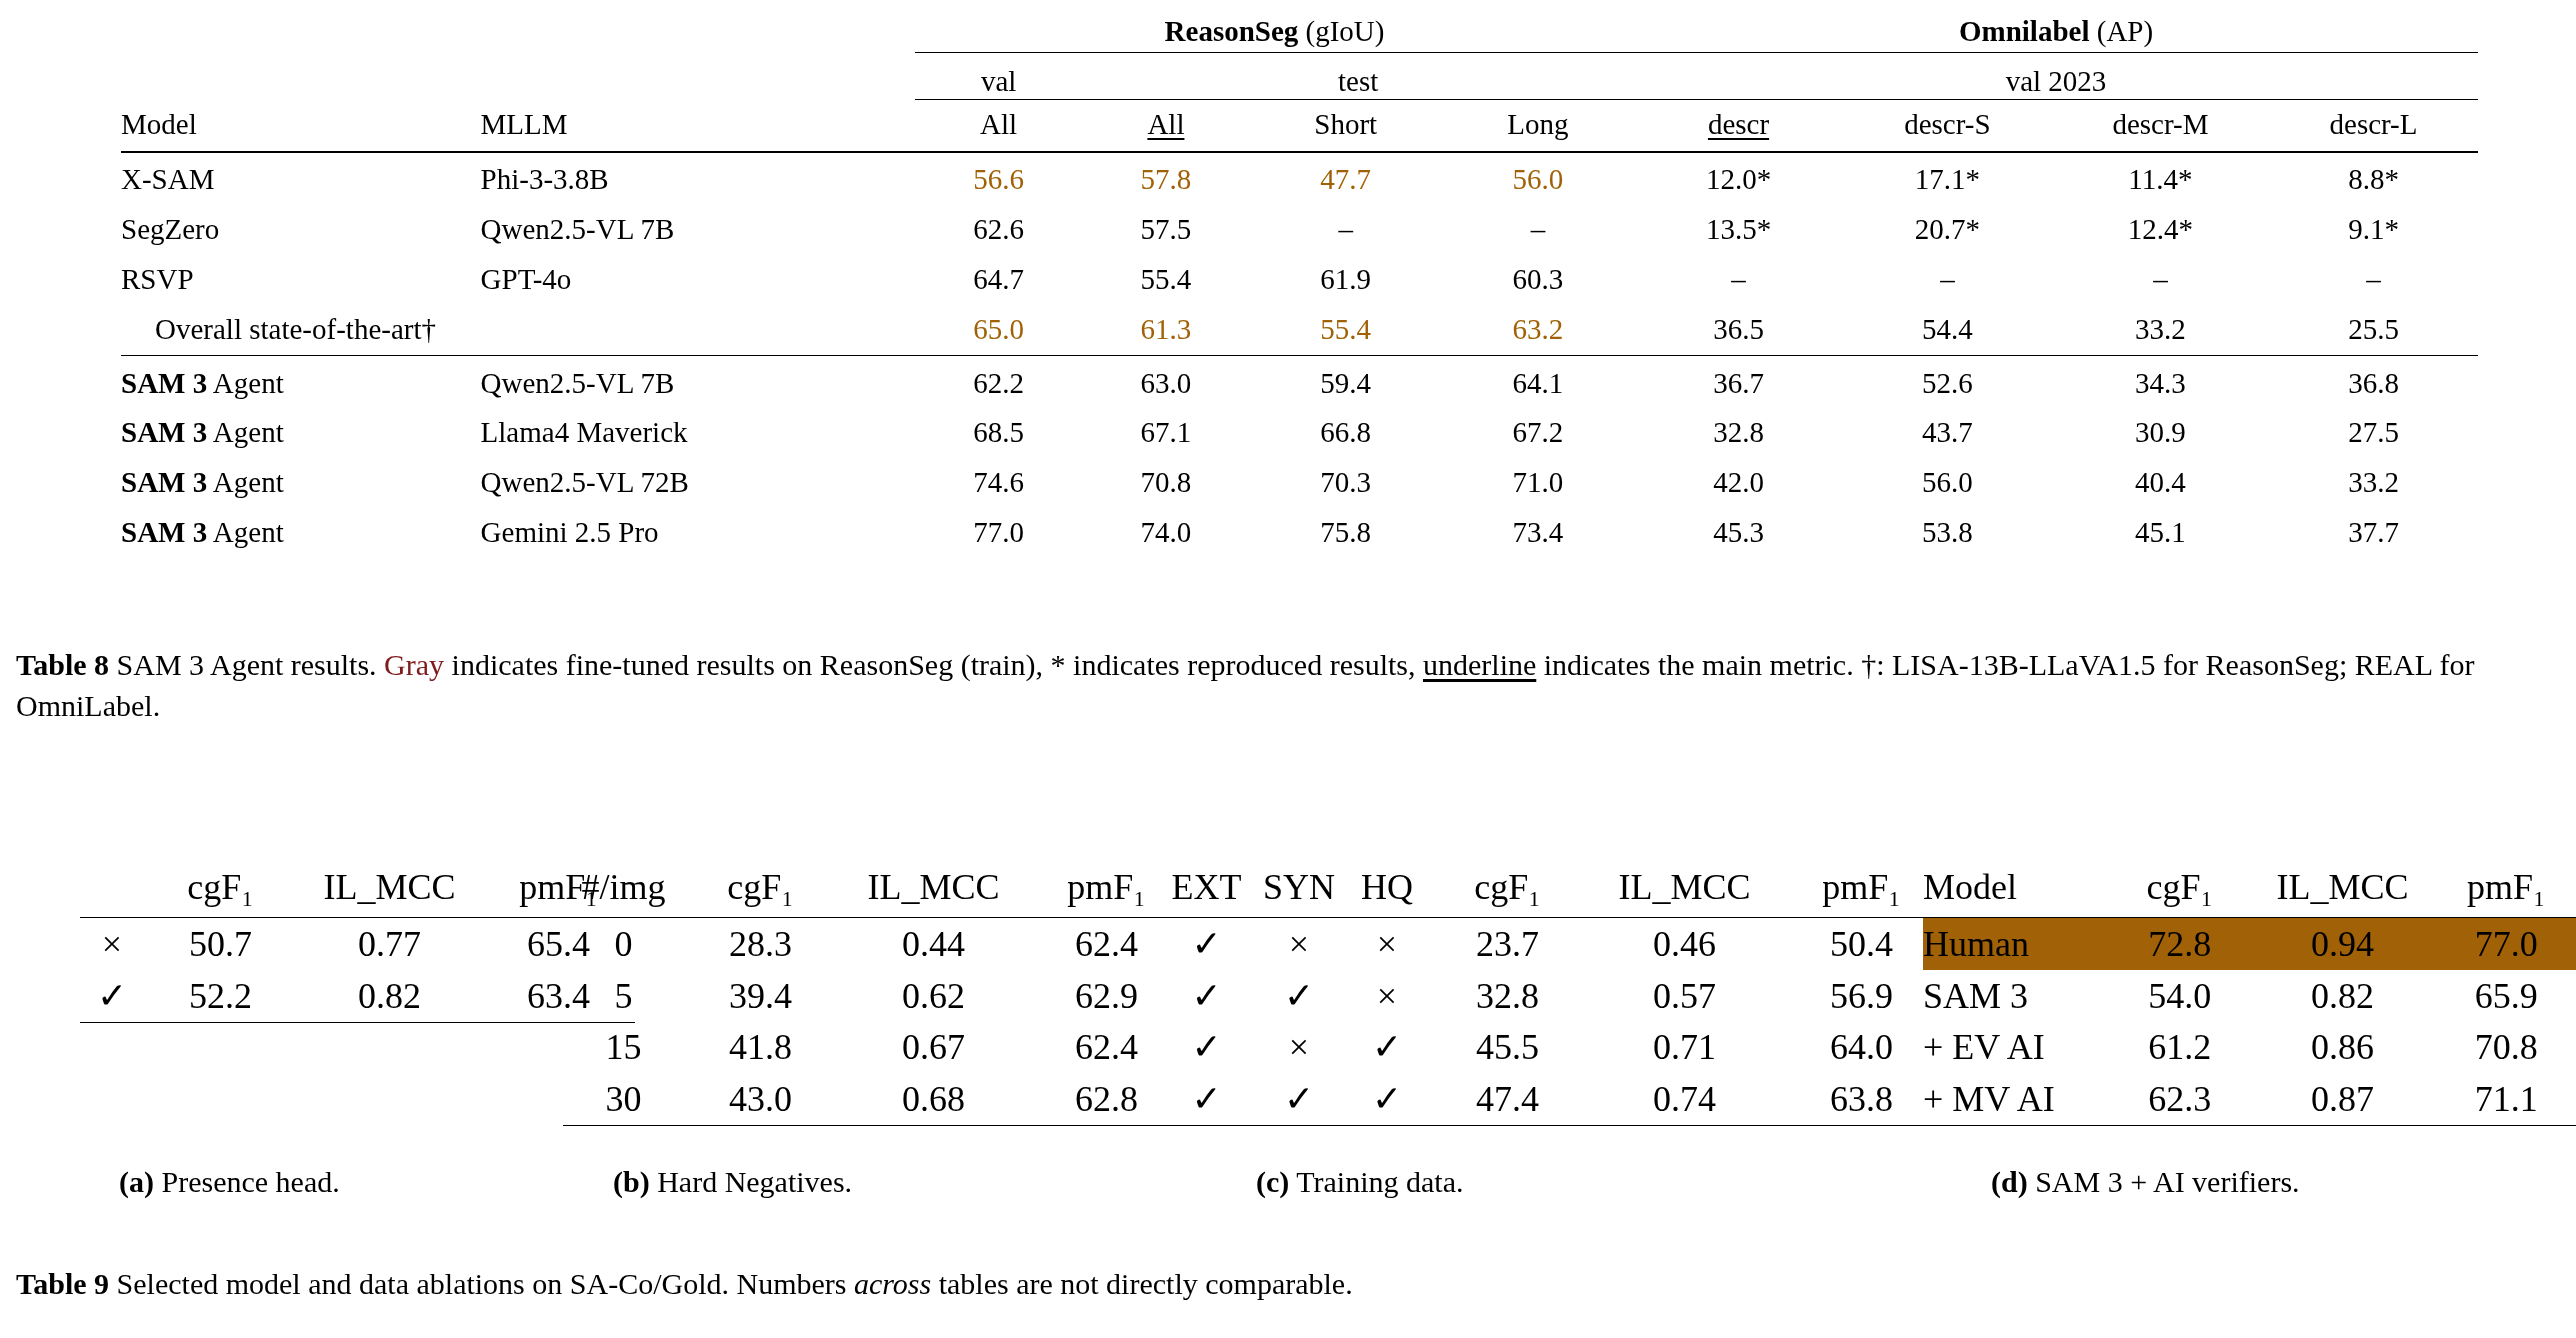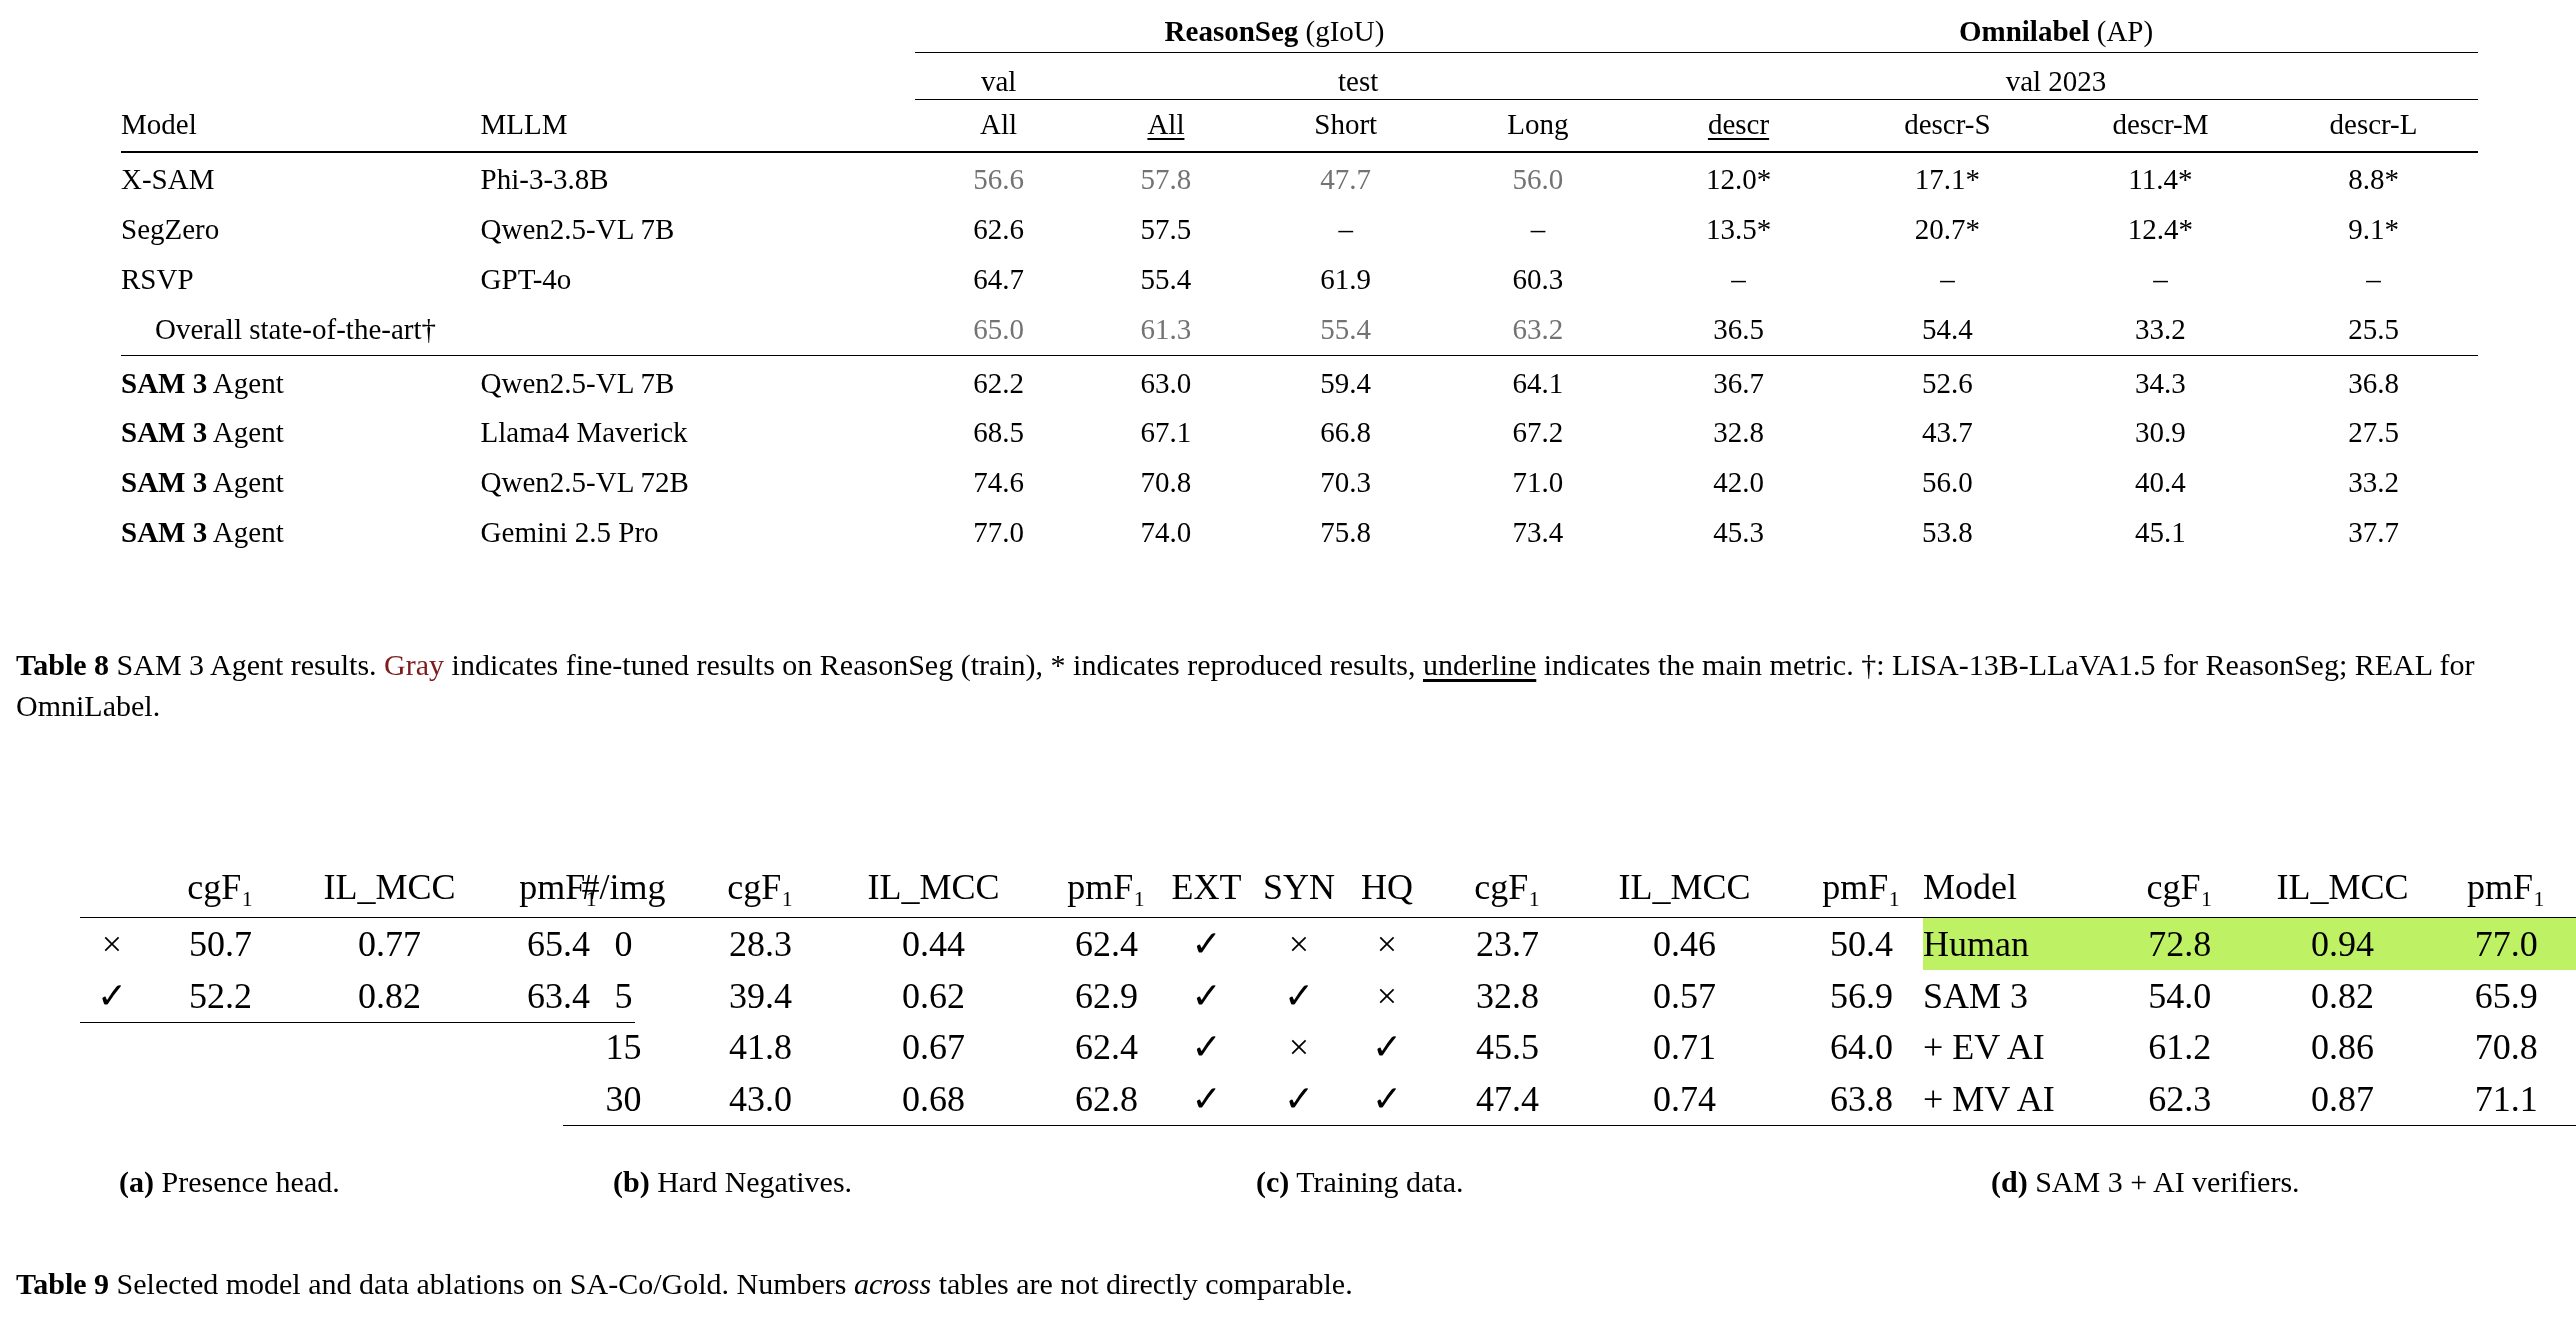--- a/index.html
+++ b/index.html
@@ -63,7 +63,7 @@
     padding-bottom: 6.4px;
     height: 37px;
   }
-  .gray { color: #737373; }
+  .gray { color: #a16207; }
   .bold { font-weight: bold; }
   .uline { text-decoration: underline; text-underline-offset: 4px; }
   .indent { padding-left: 34px !important; }

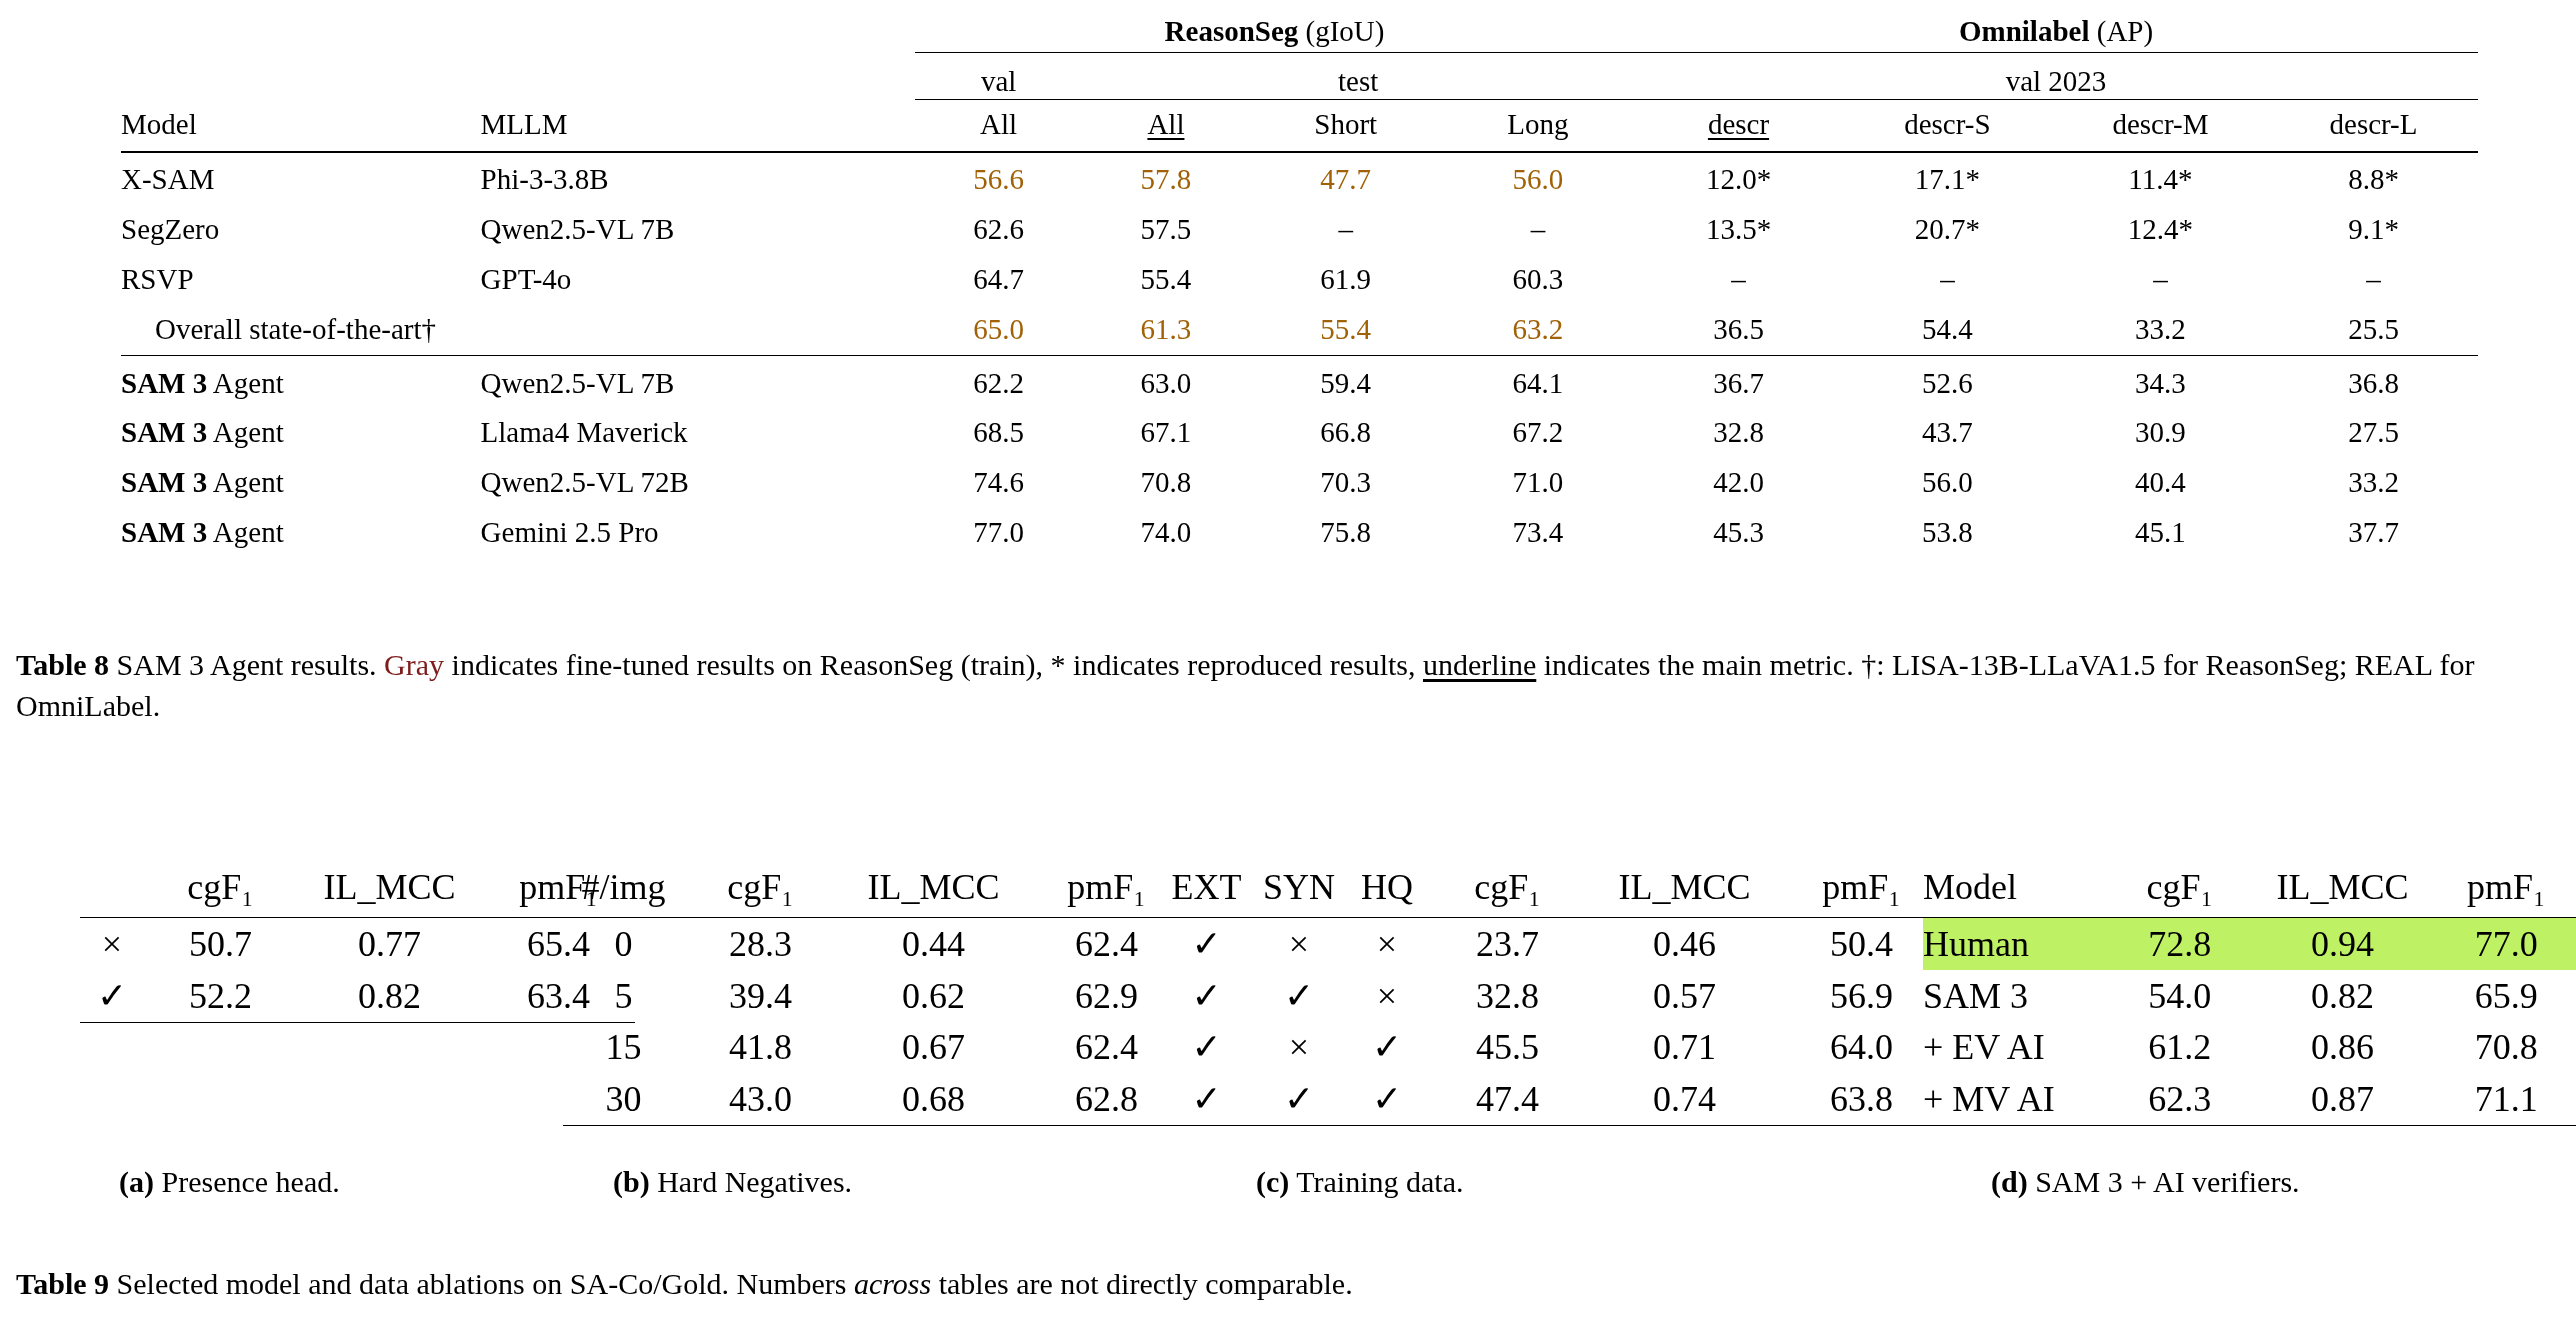--- a/index.html
+++ b/index.html
@@ -115,7 +115,7 @@
     top: 1165px;
   }
   .subcap b { font-weight: bold; }
-  .hl-row td { background: #bef264; }
+  .hl-row td { background: #a16207; }
   .lalign { text-align: left !important; }
 </style>
 </head>

